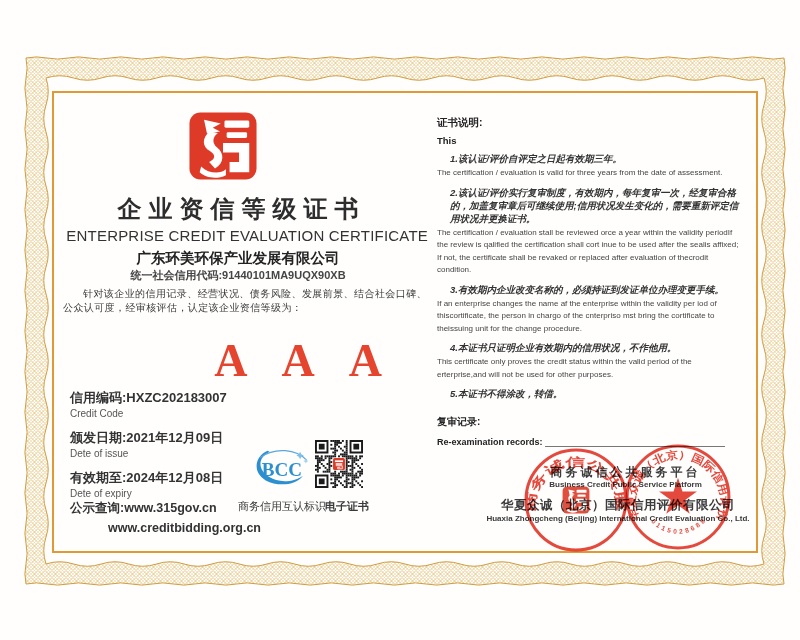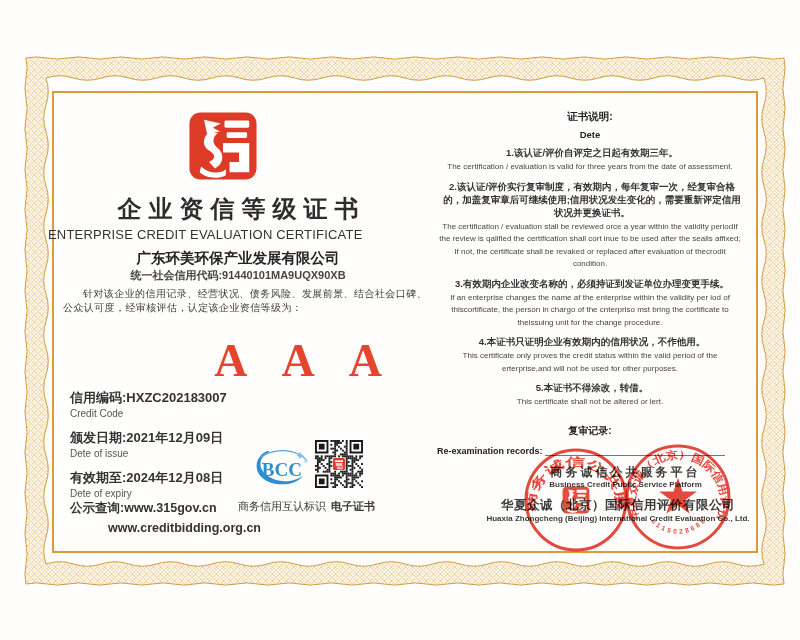--- a/index.html
+++ b/index.html
@@ -39,7 +39,7 @@
   .qr-label{position:absolute;left:325px;top:499px;width:50px;text-align:right;font-size:11px;font-weight:bold;color:#3a3a3a;}
 
   
-  .right-col{position:absolute;left:437px;top:110px;width:306px;text-align:center;}
+  .right-col{position:absolute;left:437px;top:116px;width:306px;}
   .r-title-zh{font-size:10.5px;font-weight:bold;color:#222;margin:0;}
   .r-title-en{font-size:9.5px;font-weight:bold;color:#222;margin:5px 0 0 0;}
   .note-zh{font-size:9.5px;line-height:13px;font-weight:600;color:#333;margin:6px 0 0 4px;}

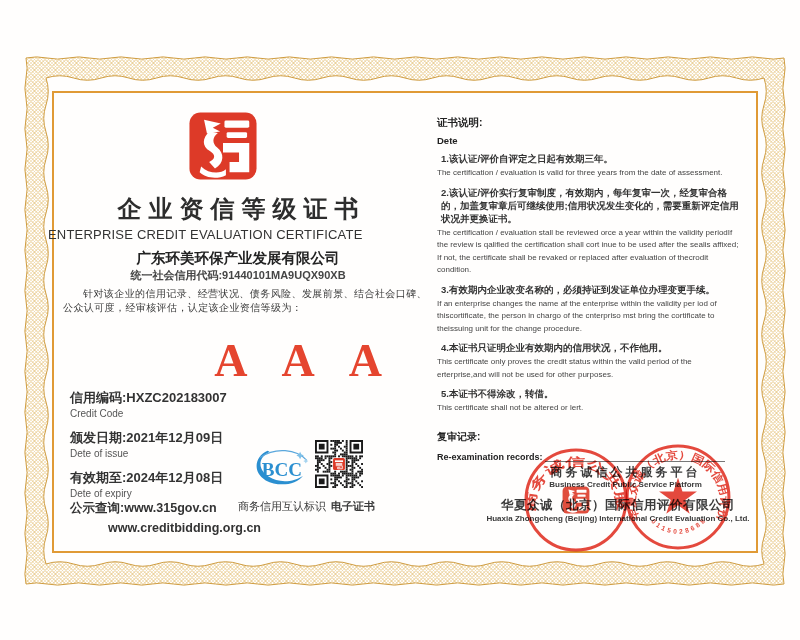--- a/index.html
+++ b/index.html
@@ -360,7 +360,7 @@
 
   <div class="right-col">
     <p class="r-title-zh">证书说明:</p>
-    <p class="r-title-en">Dete</p>
+    <p class="r-title-en">This</p>
 
     <p class="note-zh">1.该认证/评价自评定之日起有效期三年。</p>
     <p class="note-en">The certification / evaluation is valid for three years from the date of assessment.</p>

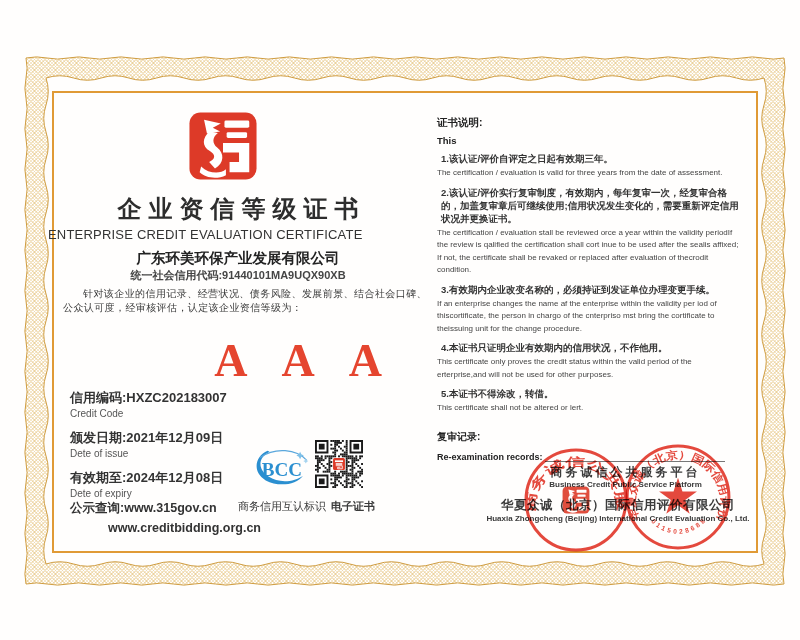--- a/index.html
+++ b/index.html
@@ -42,7 +42,7 @@
   .right-col{position:absolute;left:437px;top:116px;width:306px;}
   .r-title-zh{font-size:10.5px;font-weight:bold;color:#222;margin:0;}
   .r-title-en{font-size:9.5px;font-weight:bold;color:#222;margin:5px 0 0 0;}
-  .note-zh{font-size:9.5px;line-height:13px;font-weight:600;color:#333;margin:6px 0 0 4px;}
+  .note-zh{font-size:9.5px;line-height:13px;font-weight:600;color:#333;margin:6px 0 0 13px;font-style:italic;}
   .note-en{font-size:8px;line-height:12.5px;color:#444;margin:2px 0 0 0;}
   .reexam-zh{font-size:10px;font-weight:bold;color:#222;margin:15px 0 0 0;}
   .reexam-row{display:flex;width:288px;margin-top:7px;align-items:flex-end;}

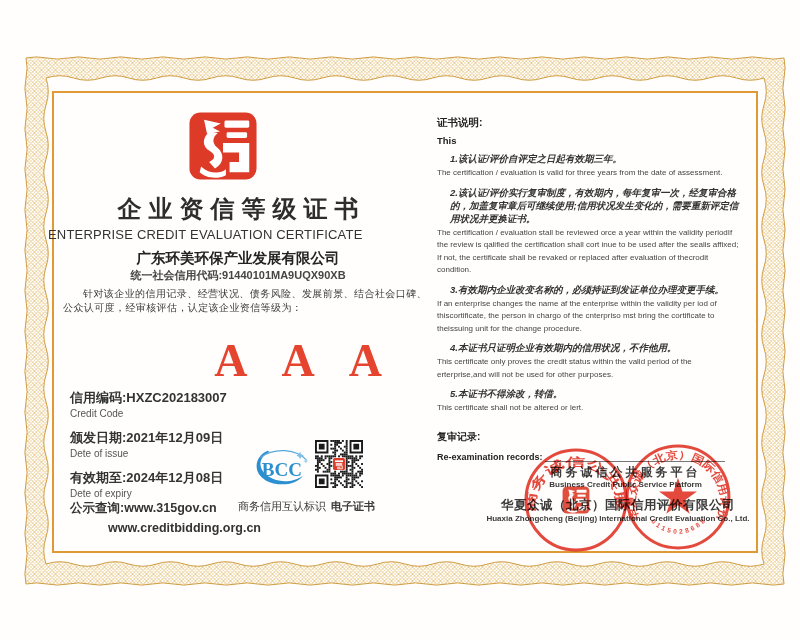--- a/index.html
+++ b/index.html
@@ -15,8 +15,8 @@
   .cert-title{position:absolute;left:60px;top:193px;width:356px;text-align:center;
     font-family:Liberation Serif, serif;font-size:24px;font-weight:bold;color:#2d2d2d;
     letter-spacing:7px;padding-left:7px;box-sizing:border-box;}
-  .cert-title-en{position:absolute;left:48px;top:227px;width:380px;text-align:left;
-    font-size:13px;font-weight:500;color:#333;letter-spacing:0.2px;}
+  .cert-title-en{position:absolute;left:48px;top:227px;width:380px;text-align:right;
+    font-size:15px;font-weight:500;color:#333;letter-spacing:0.2px;}
   .company{position:absolute;left:60px;top:249px;width:356px;text-align:center;
     font-size:14.5px;font-weight:bold;color:#222;}
   .uscc{position:absolute;left:60px;top:268px;width:356px;text-align:center;

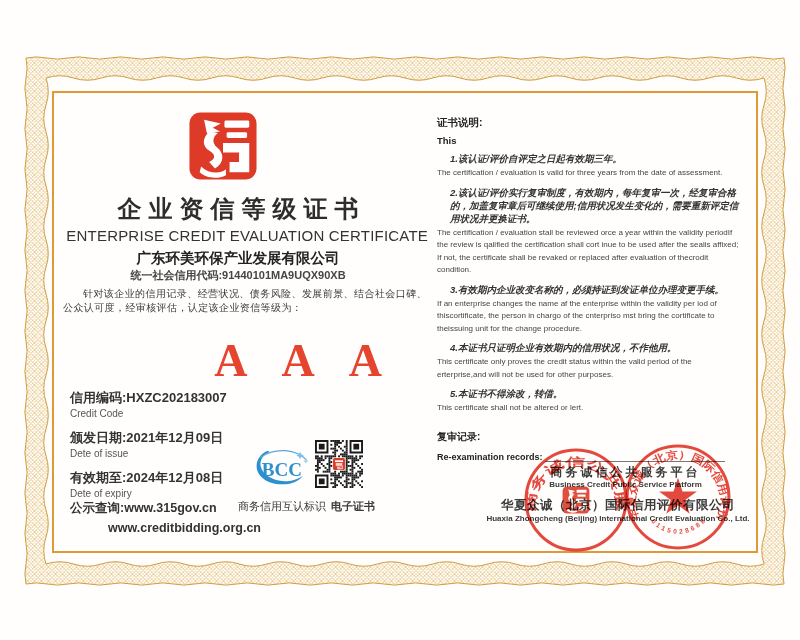--- a/index.html
+++ b/index.html
@@ -371,7 +371,6 @@
     <p class="note-zh">4.本证书只证明企业有效期内的信用状况，不作他用。</p>
     <p class="note-en">This certificate only proves the credit status within the valid period of the erterprise,and will not be used for other purposes.</p>
     <p class="note-zh">5.本证书不得涂改，转借。</p>
-    <p class="note-en">This certificate shall not be altered or lert.</p>
 
     <p class="reexam-zh">复审记录:</p>
     <div class="reexam-row">

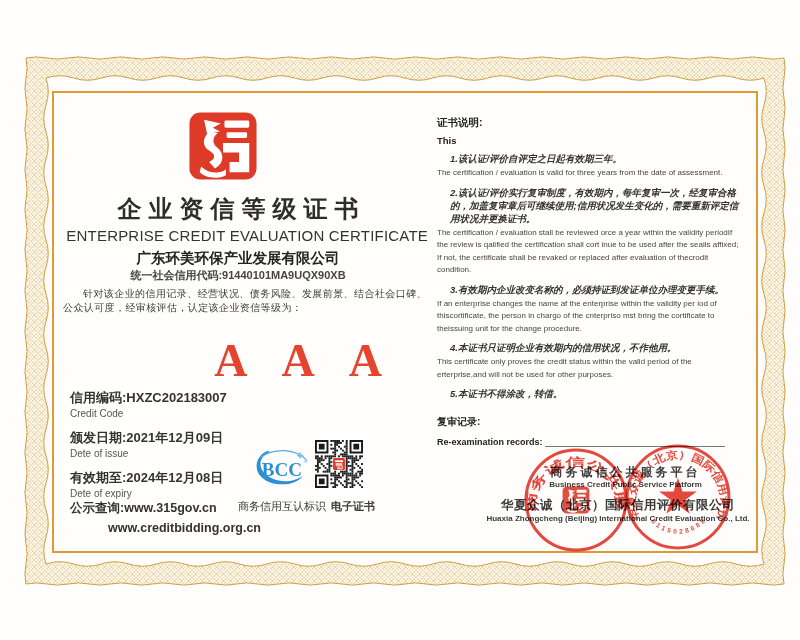--- a/index.html
+++ b/index.html
@@ -36,7 +36,7 @@
   .bcc-svg{position:absolute;left:252px;top:447px;}
   .qr-svg{position:absolute;left:315px;top:440px;}
   .bcc-label{position:absolute;left:234px;top:499px;width:96px;text-align:center;font-size:11px;font-weight:normal;color:#3a3a3a;}
-  .qr-label{position:absolute;left:325px;top:499px;width:50px;text-align:right;font-size:11px;font-weight:bold;color:#3a3a3a;}
+  .qr-label{position:absolute;left:325px;top:499px;width:50px;text-align:left;font-size:11px;font-weight:bold;color:#3a3a3a;}
 
   
   .right-col{position:absolute;left:437px;top:116px;width:306px;}

